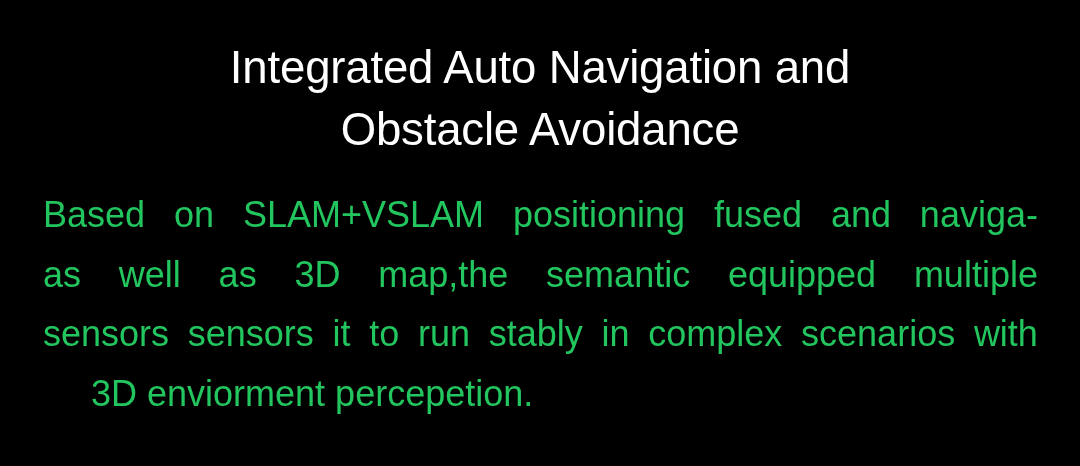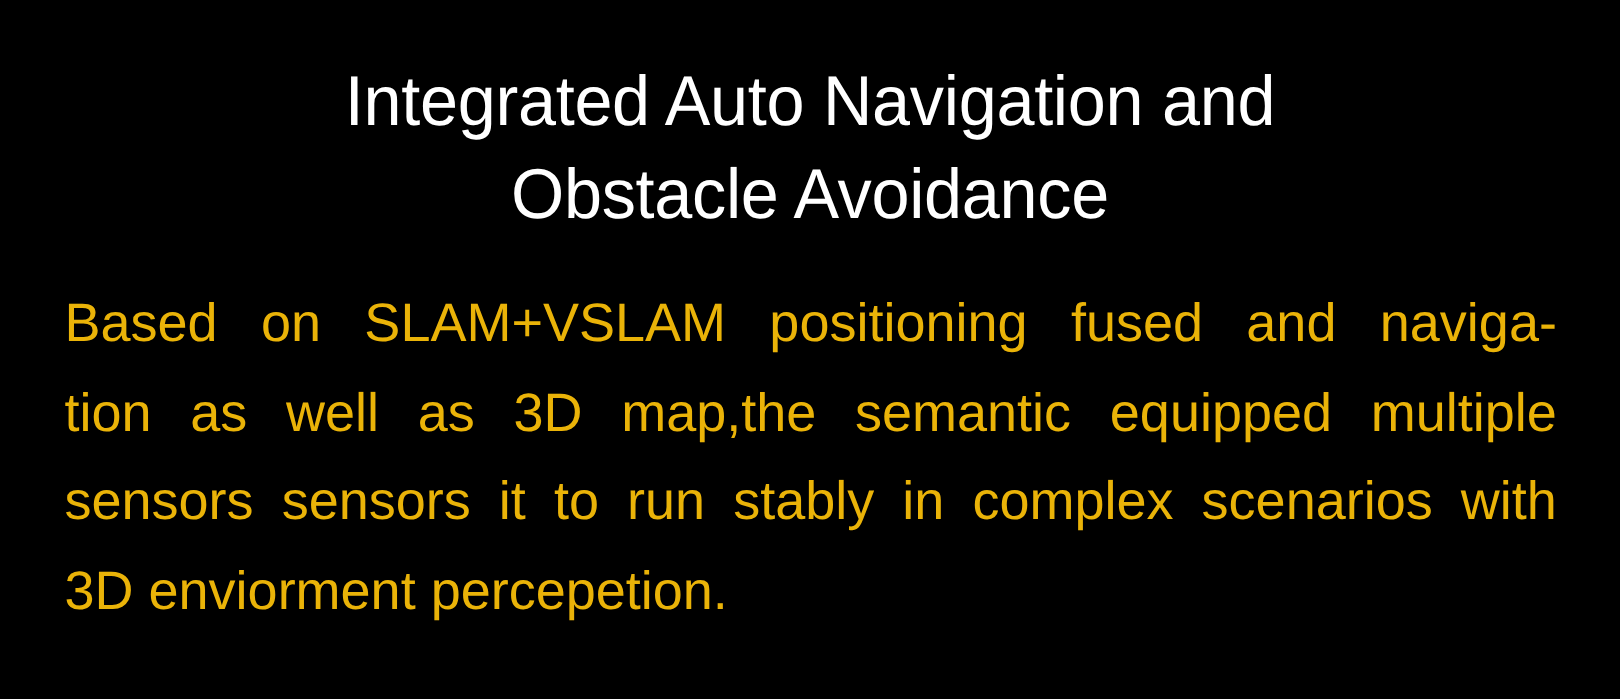--- a/index.html
+++ b/index.html
@@ -51,7 +51,7 @@
   }
   .body-line {
     display: block;
-    color: #eab308;
+    color: #22c55e;
     font-family: "Liberation Sans", sans-serif;
     font-size: 36px;
     font-weight: 400;

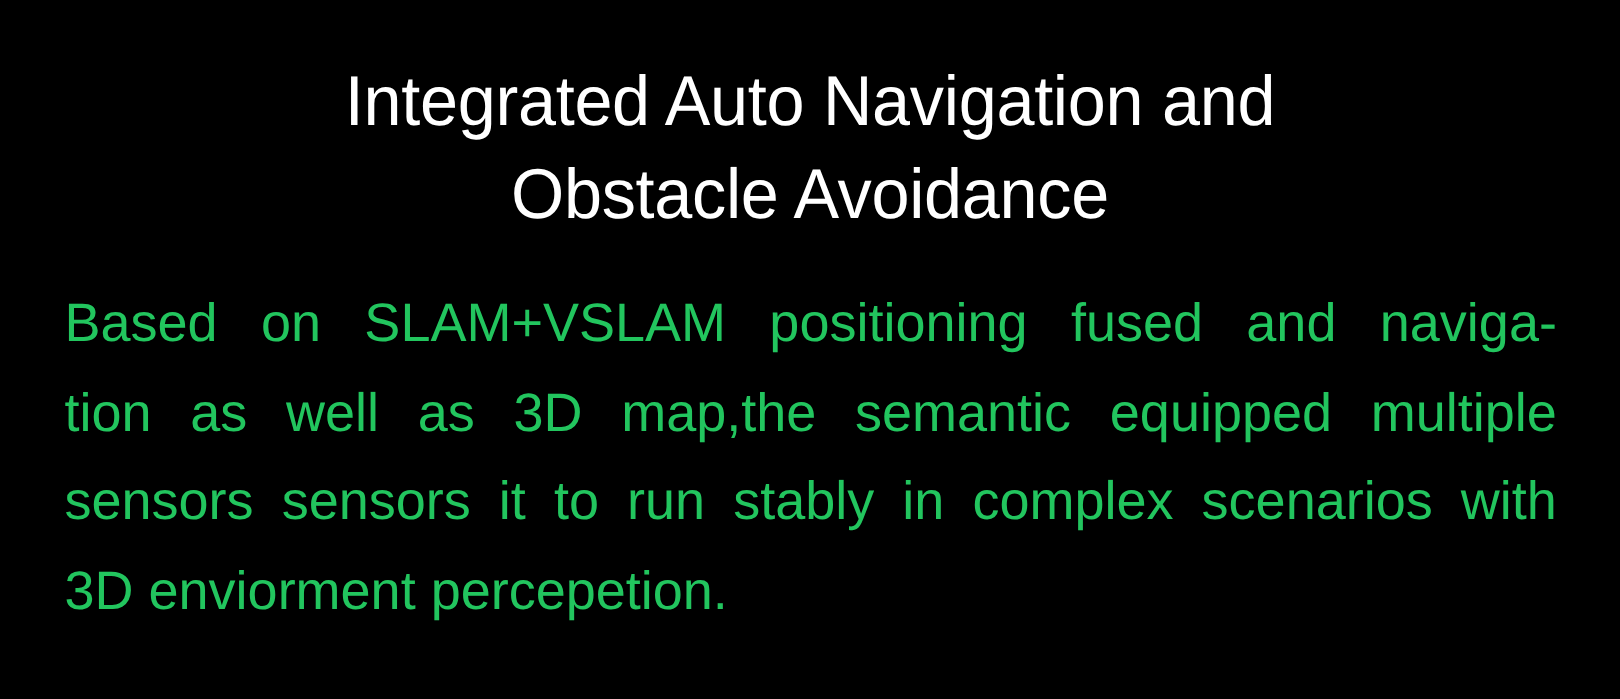--- a/index.html
+++ b/index.html
@@ -96,7 +96,6 @@
     </div>
 
     <div class="body-line justify">
-      <span>tion</span>
       <span>as</span>
       <span>well</span>
       <span>as</span>

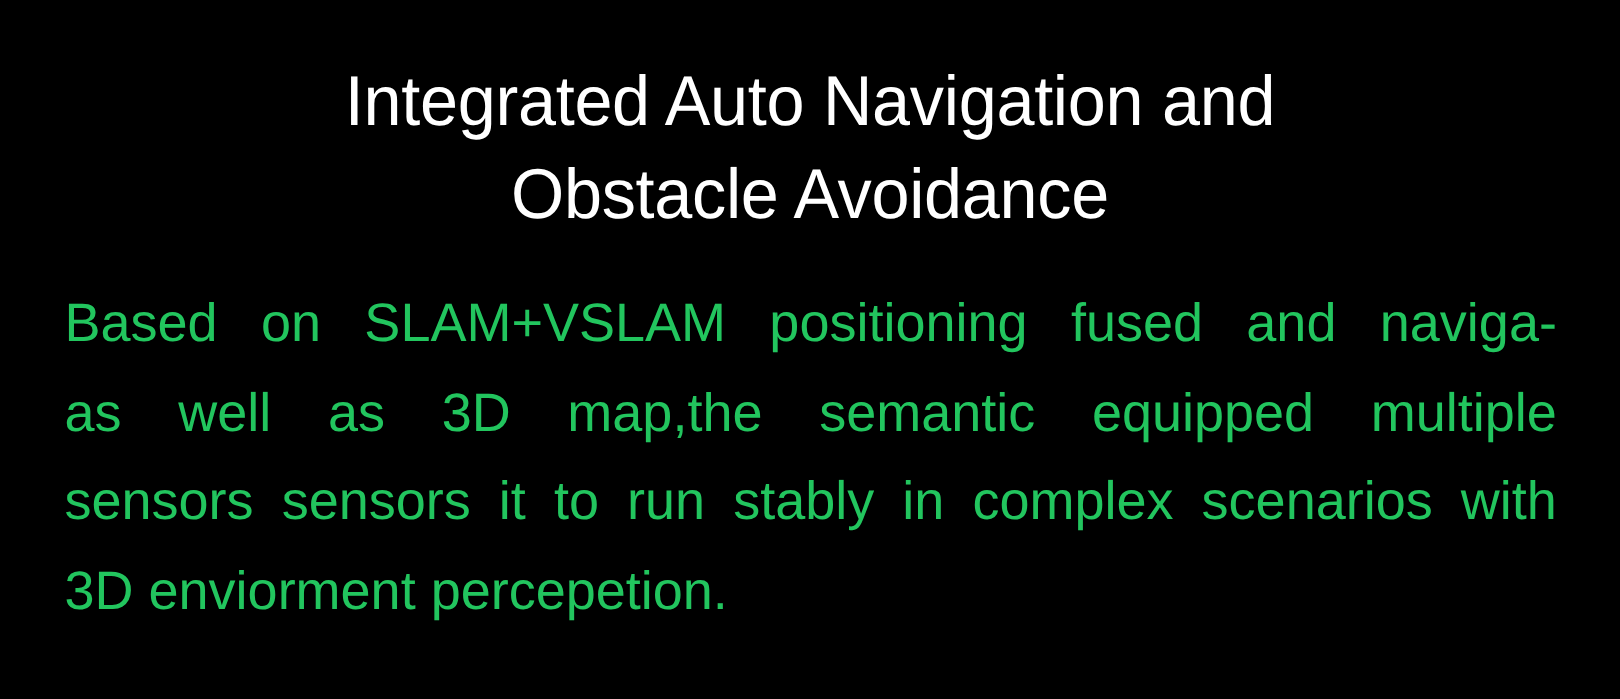--- a/index.html
+++ b/index.html
@@ -71,6 +71,7 @@
   .body-line.last {
     display: block;
     width: auto;
+    margin-left: 48px;
   }
 </style>
 </head>

